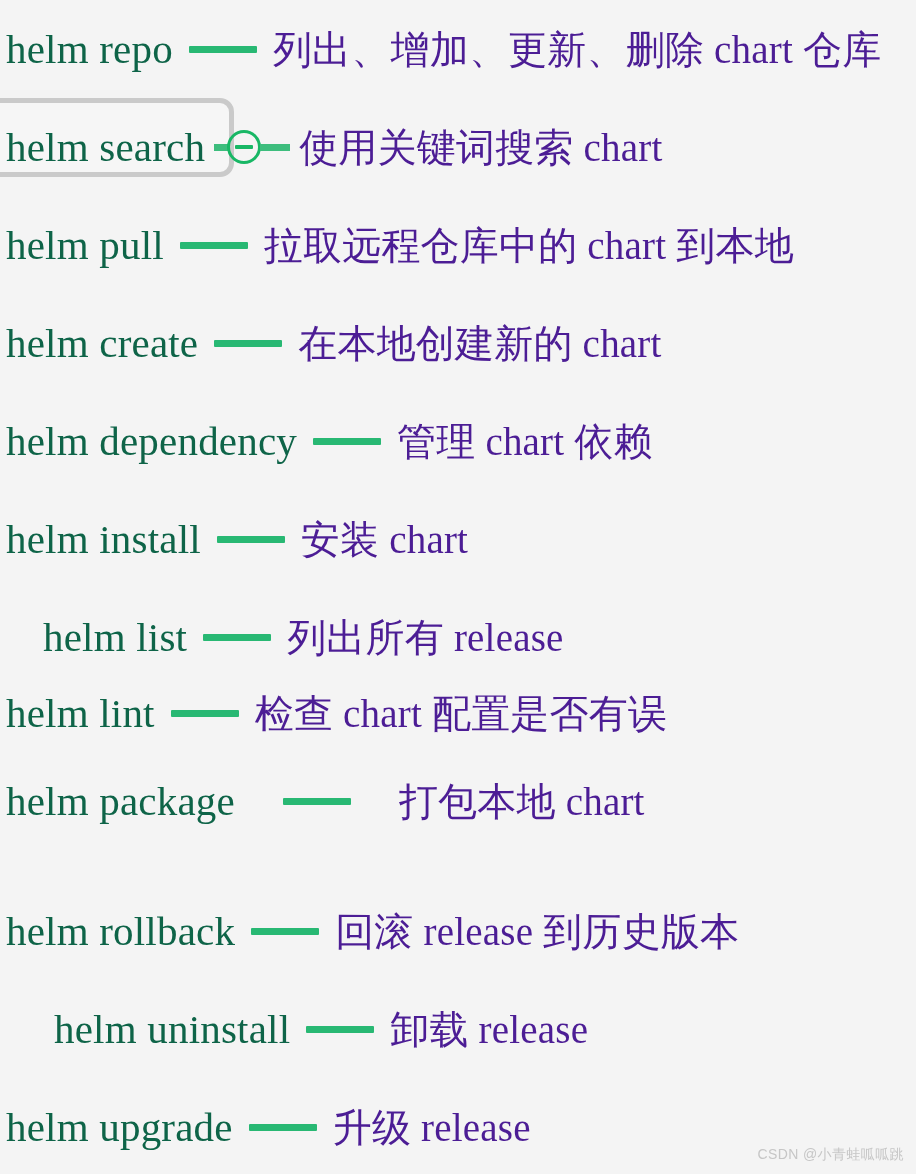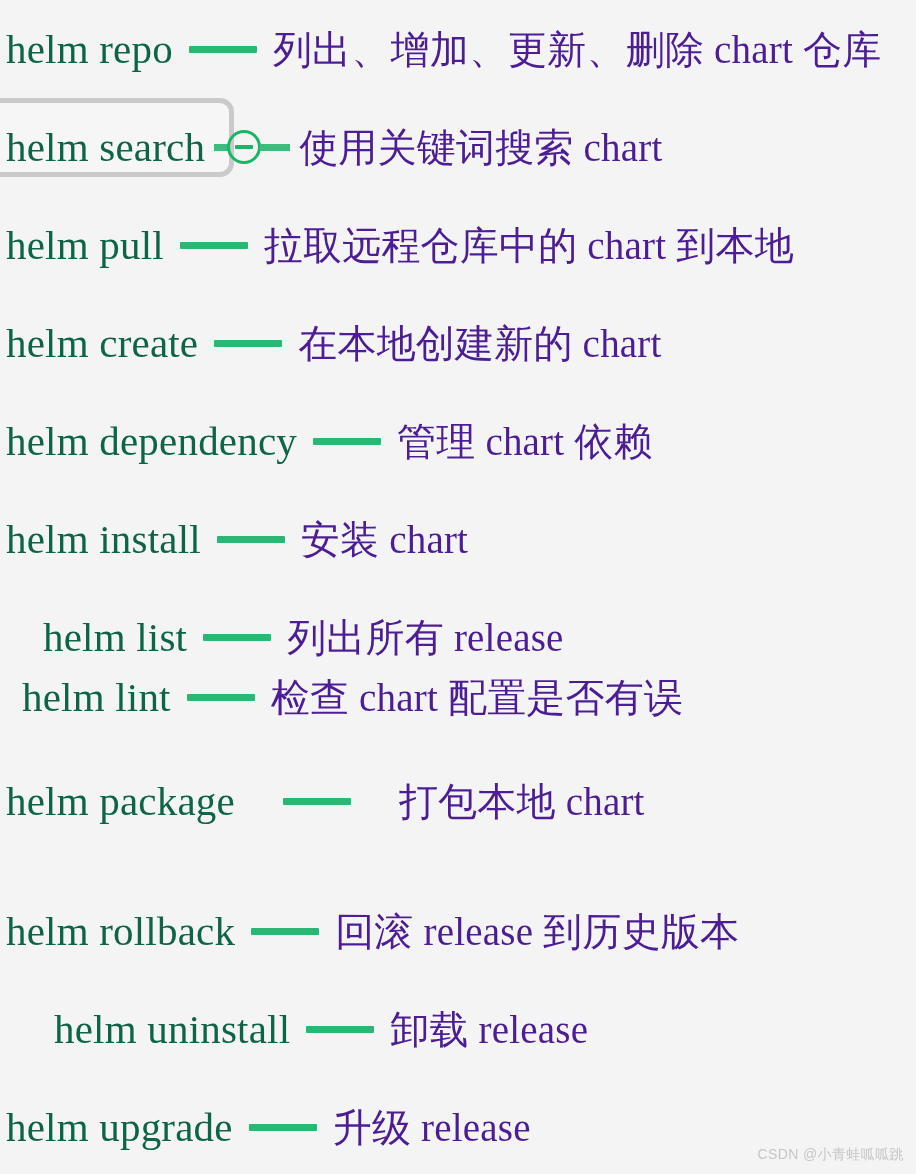--- a/index.html
+++ b/index.html
@@ -188,7 +188,7 @@
         </span>
         <span class="cmd-desc">列出所有 release</span>
       </div>
-      <div class="cmd-row" style="top: 648px; margin-left: 16px;">
+      <div class="cmd-row" style="top: 664px;">
         <span class="cmd-name">helm lint</span>
         <span class="connector">
           <span class="bar"></span>

